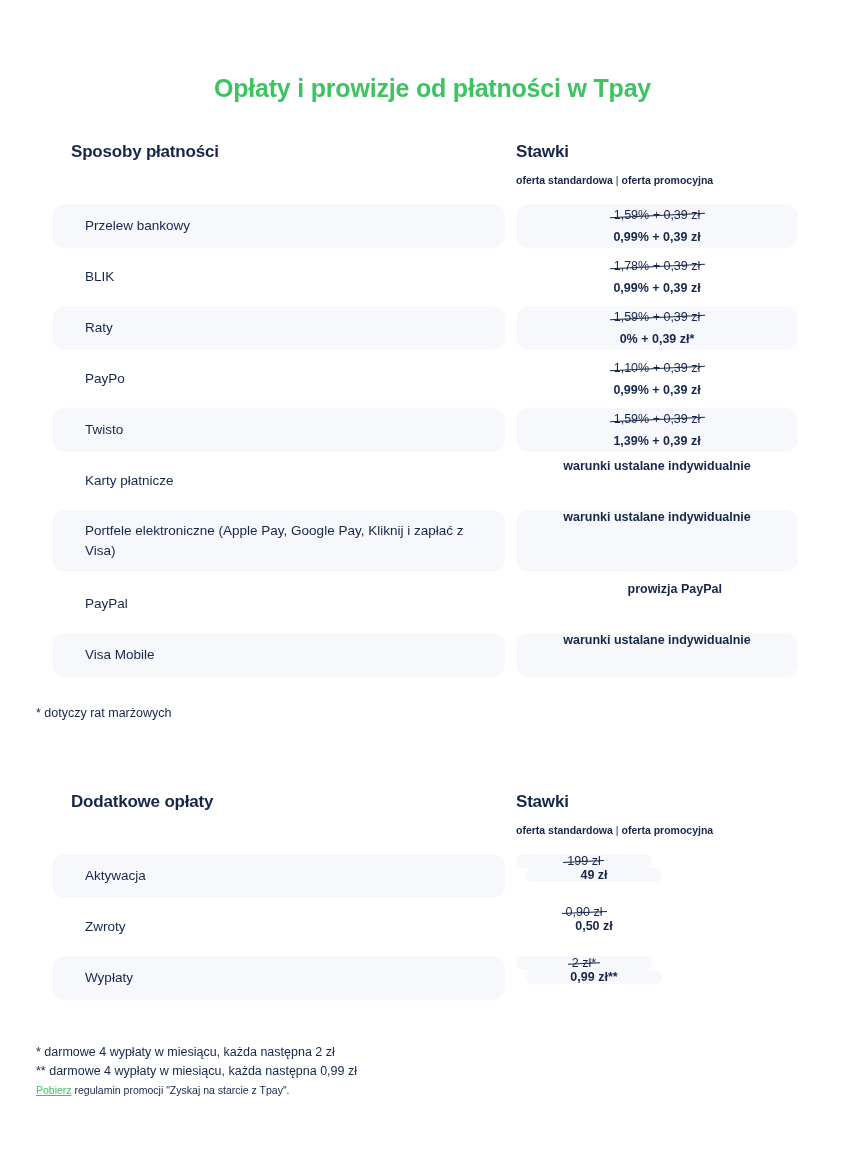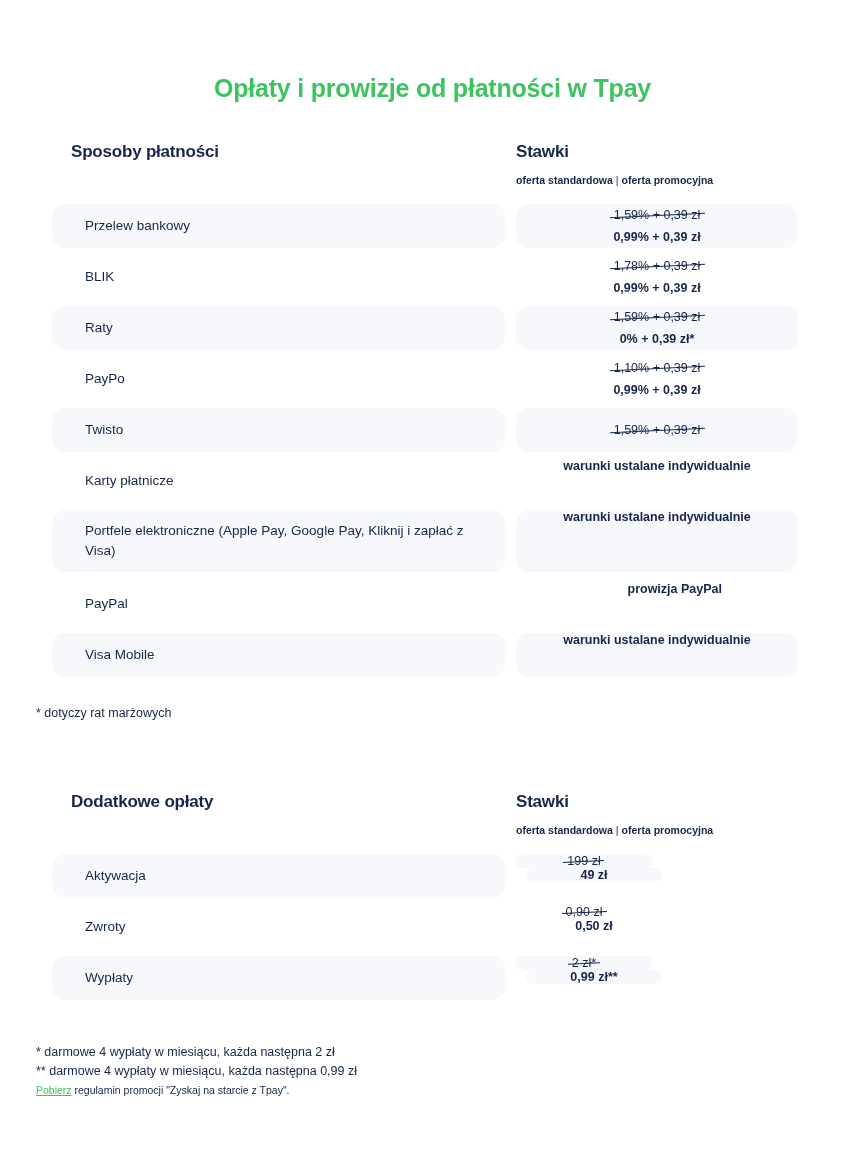--- a/index.html
+++ b/index.html
@@ -257,6 +257,7 @@
             <div class="rate-std">
               <span class="struck">1,59% + 0,39 zł</span>
             </div>
+            <div class="rate-promo">1,39% + 0,39 zł</div>
           </div>
         </div>
         <div class="row" style="margin-bottom: 7px;">

